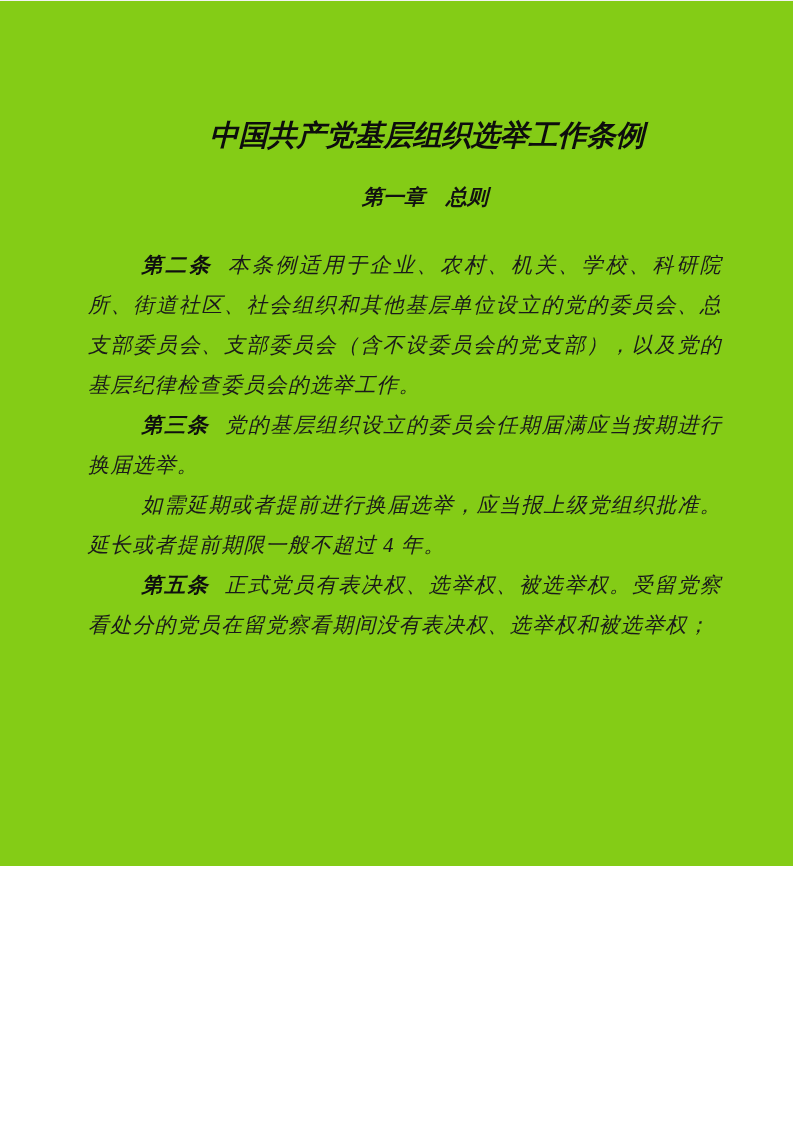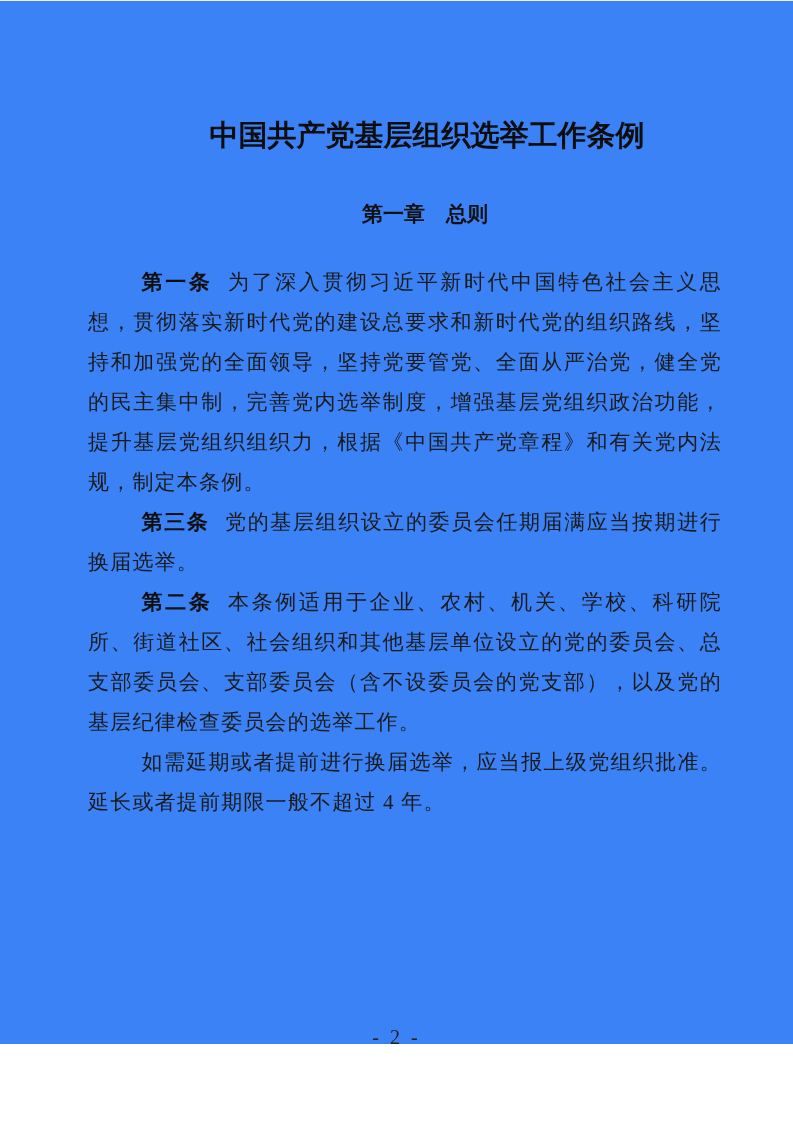--- a/index.html
+++ b/index.html
@@ -10,12 +10,13 @@
   .page {
     position: relative;
     width: 793px;
-    height: 1044px;
+    height: 866px;
     margin: 0;
-    background: #3b82f6;
+    background: #84cc16;
     overflow: hidden;
     box-sizing: border-box;
     border-top: 1px solid #f2f2f2;
+    font-style: italic;
   }
   .content {
     position: absolute;

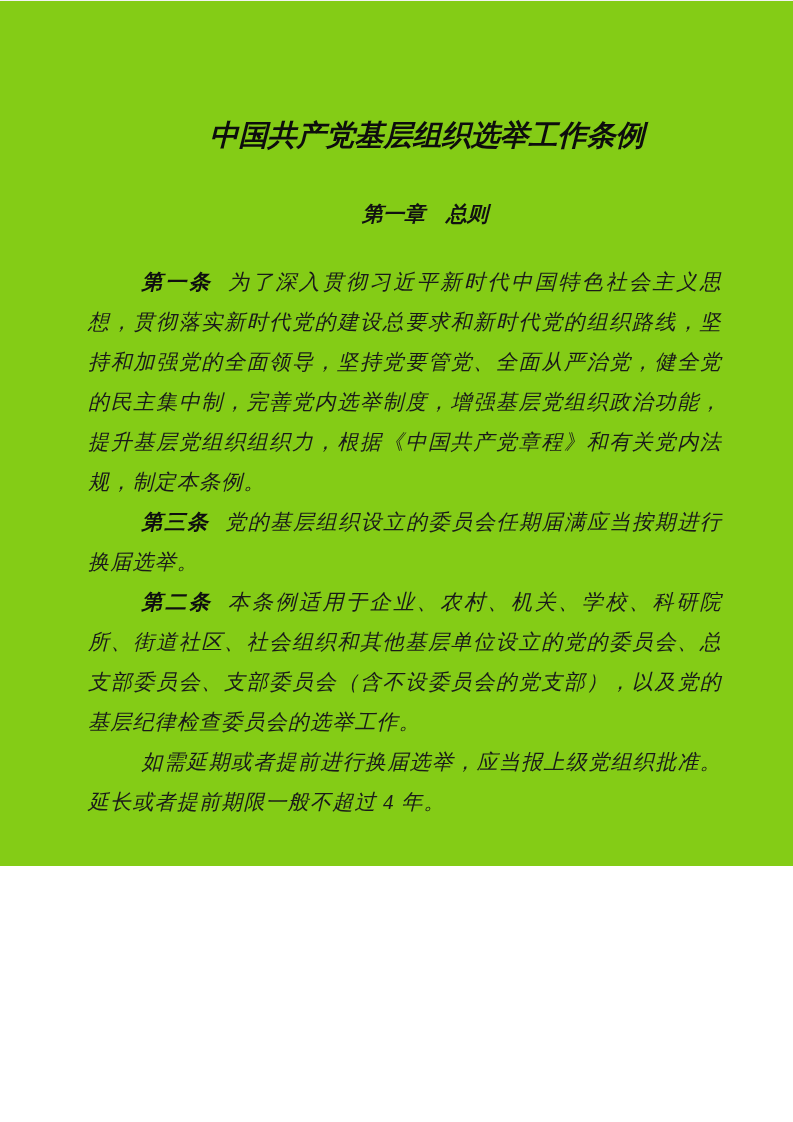--- a/index.html
+++ b/index.html
@@ -40,7 +40,7 @@
   .chapter-heading {
     position: relative;
     left: 20px;
-    margin: 50px 0 0 0;
+    margin: 33px 0 0 0;
     text-align: center;
     font-family: "Liberation Sans", sans-serif;
     font-weight: bold;

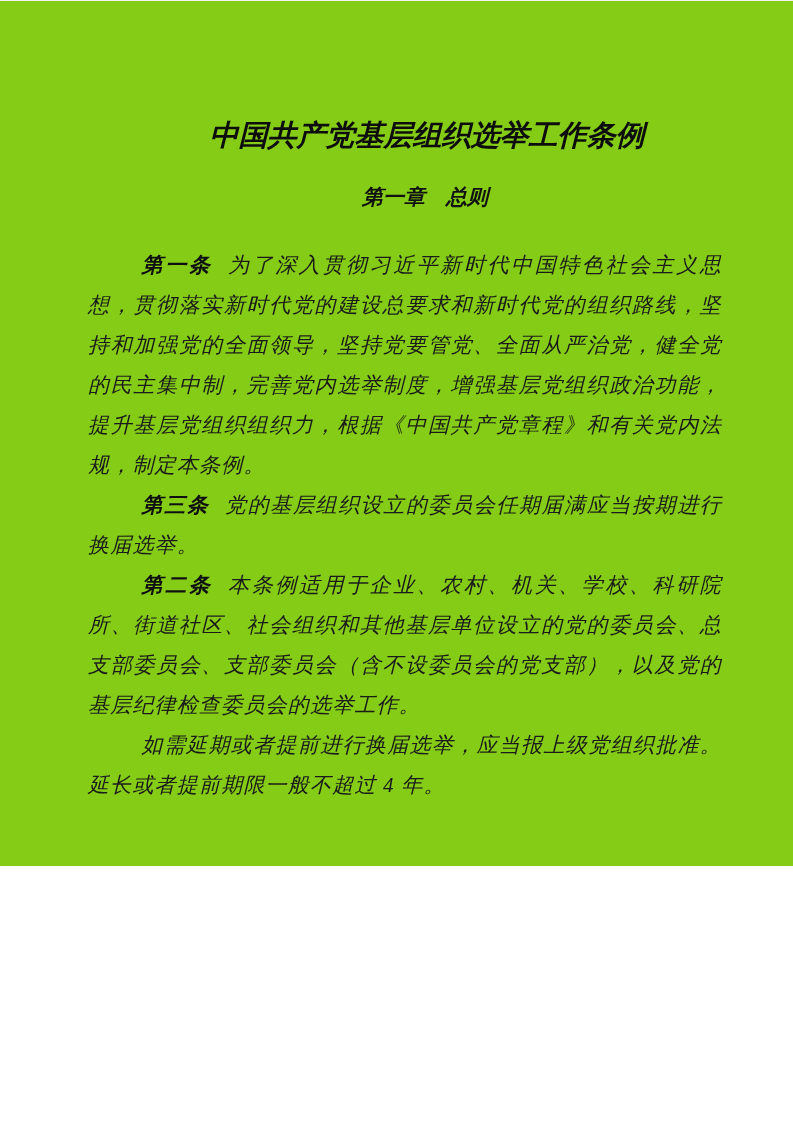--- a/index.html
+++ b/index.html
@@ -96,7 +96,6 @@
     <h2 class="chapter-heading">第一章　总则</h2>
 
     <div class="body-text">
-      <p class="article"><span class="term">第一条</span><span>为了深入贯彻习近平新时代中国特色社会主义思想，贯彻落实新时代党的建设总要求和新时代党的组织路线，坚持和加强党的全面领导，坚持党要管党、全面从严治党，健全党的民主集中制，完善党内选举制度，增强基层党组织政治功能，提升基层党组织组织力，根据《中国共产党章程》和有关党内法规，制定本条例。</span></p>
 
       <p class="article"><span class="term">第三条</span><span>党的基层组织设立的委员会任期届满应当按期进行换届选举。</span></p>
 

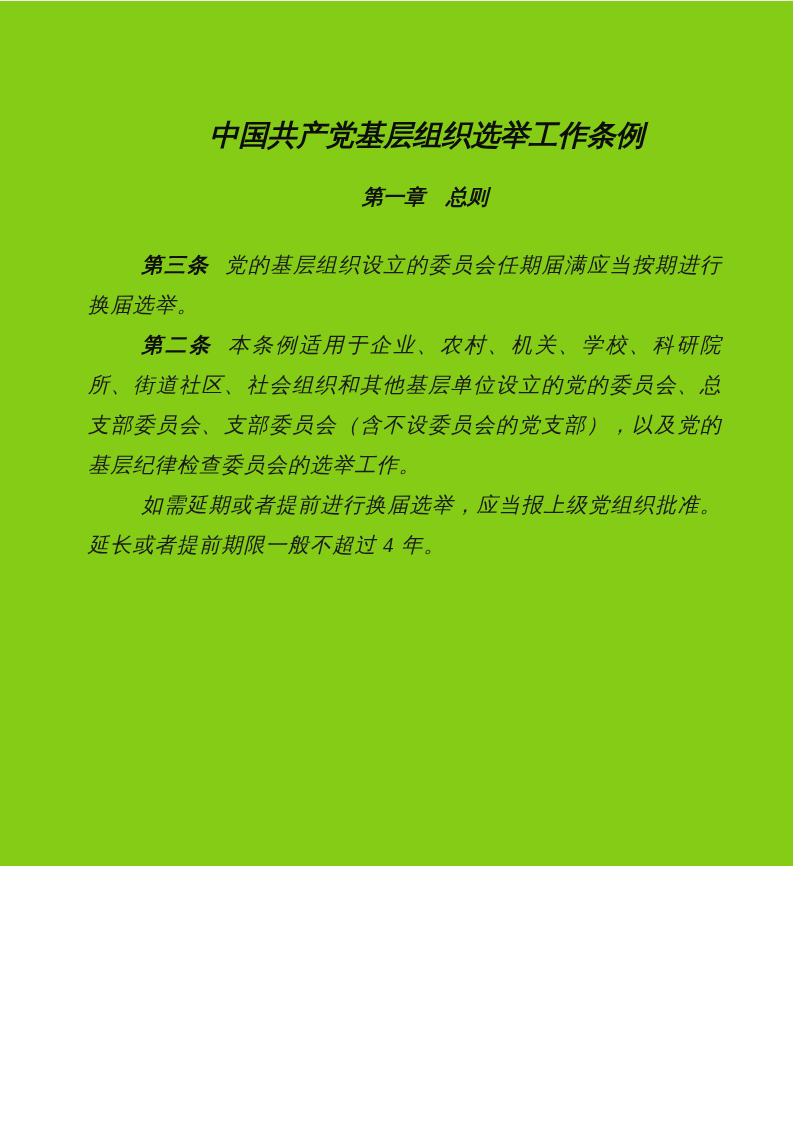--- a/index.html
+++ b/index.html
@@ -97,9 +97,9 @@
 
     <div class="body-text">
 
+      <p class="article"><span class="term">第二条</span><span>本条例适用于企业、农村、机关、学校、科研院所、街道社区、社会组织和其他基层单位设立的党的委员会、总支部委员会、支部委员会（含不设委员会的党支部），以及党的基层纪律检查委员会的选举工作。</span></p>
+
       <p class="article"><span class="term">第三条</span><span>党的基层组织设立的委员会任期届满应当按期进行换届选举。</span></p>
-
-      <p class="article"><span class="term">第二条</span><span>本条例适用于企业、农村、机关、学校、科研院所、街道社区、社会组织和其他基层单位设立的党的委员会、总支部委员会、支部委员会（含不设委员会的党支部），以及党的基层纪律检查委员会的选举工作。</span></p>
 
       <p class="article"><span class="term"></span><span>如需延期或者提前进行换届选举，应当报上级党组织批准。延长或者提前期限一般不超过 4 年。</span></p>
 

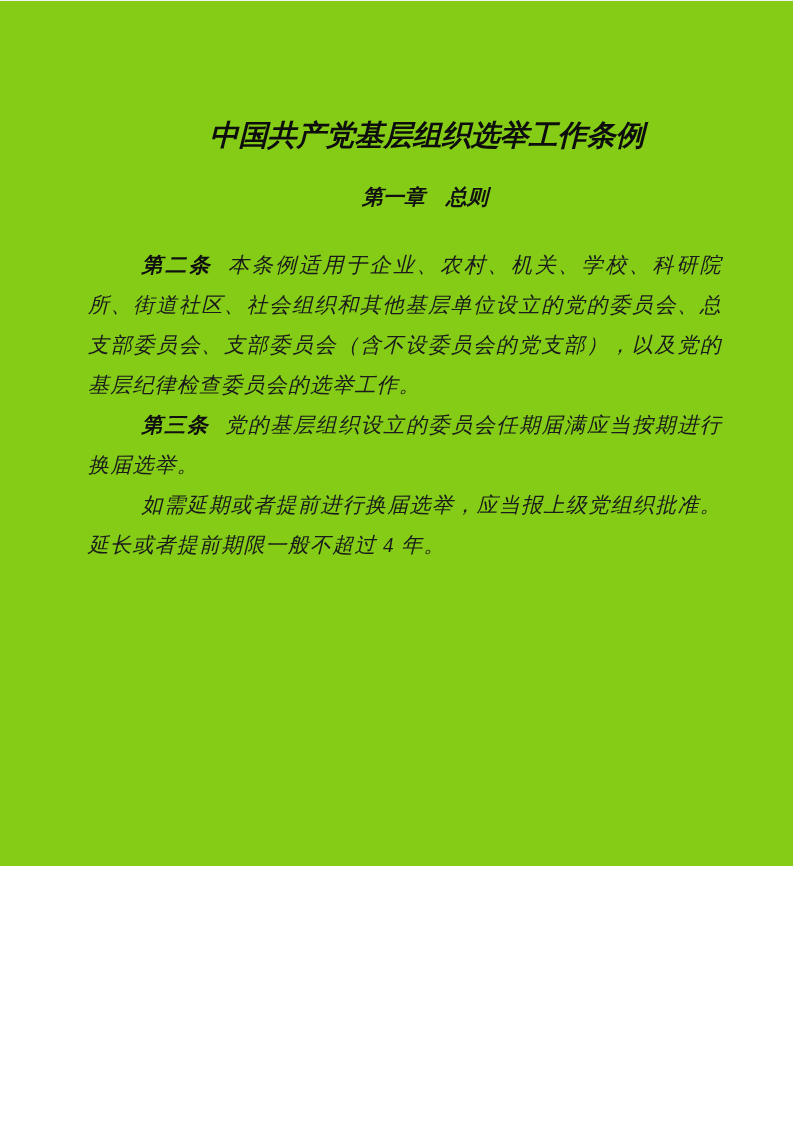--- a/index.html
+++ b/index.html
@@ -104,6 +104,7 @@
       <p class="article"><span class="term"></span><span>如需延期或者提前进行换届选举，应当报上级党组织批准。延长或者提前期限一般不超过 4 年。</span></p>
 
 
+      <p class="article"><span class="term">第五条</span><span>正式党员有表决权、选举权、被选举权。受留党察看处分的党员在留党察看期间没有表决权、选举权和被选举权；</span></p>
     </div>
 
   </div>

